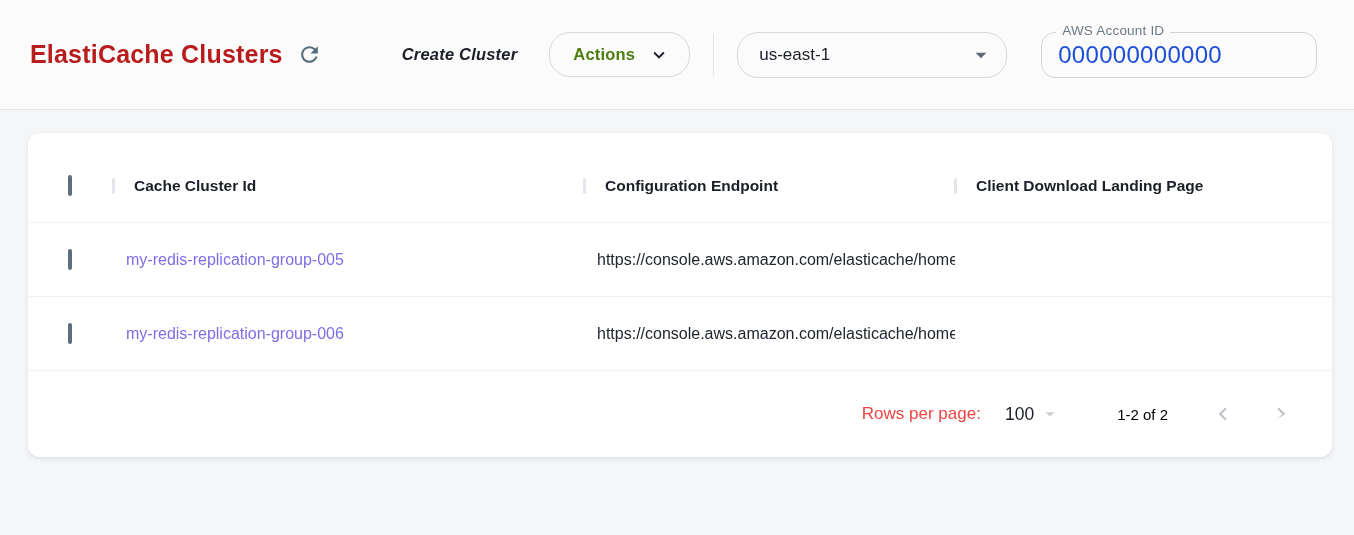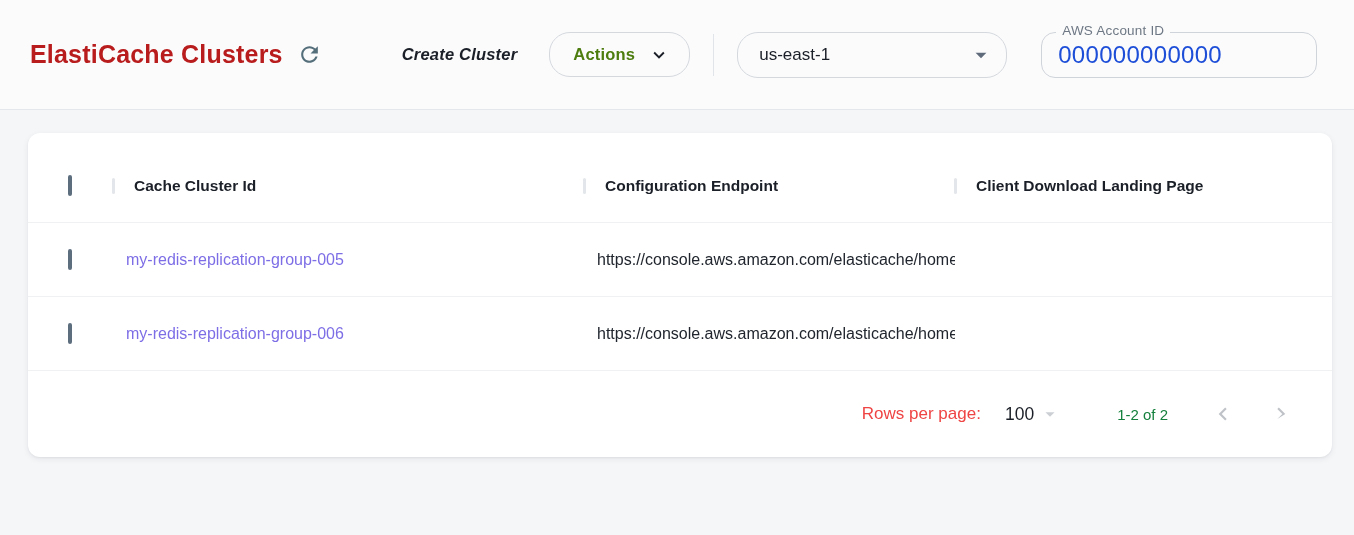--- a/index.html
+++ b/index.html
@@ -162,7 +162,7 @@
     background: none; border: none; font-family: inherit;
   }
   .rpp-value { font-size: 17.5px; color: #1b1f27; }
-  .range-label { font-size: 15px; color: #15803d; margin-left: 56px; text-align: center; }
+  .range-label { font-size: 15px; color: #000000; margin-left: 56px; text-align: center; }
   .page-btn {
     background: none; border: none; cursor: default;
     width: 30px; height: 30px;

